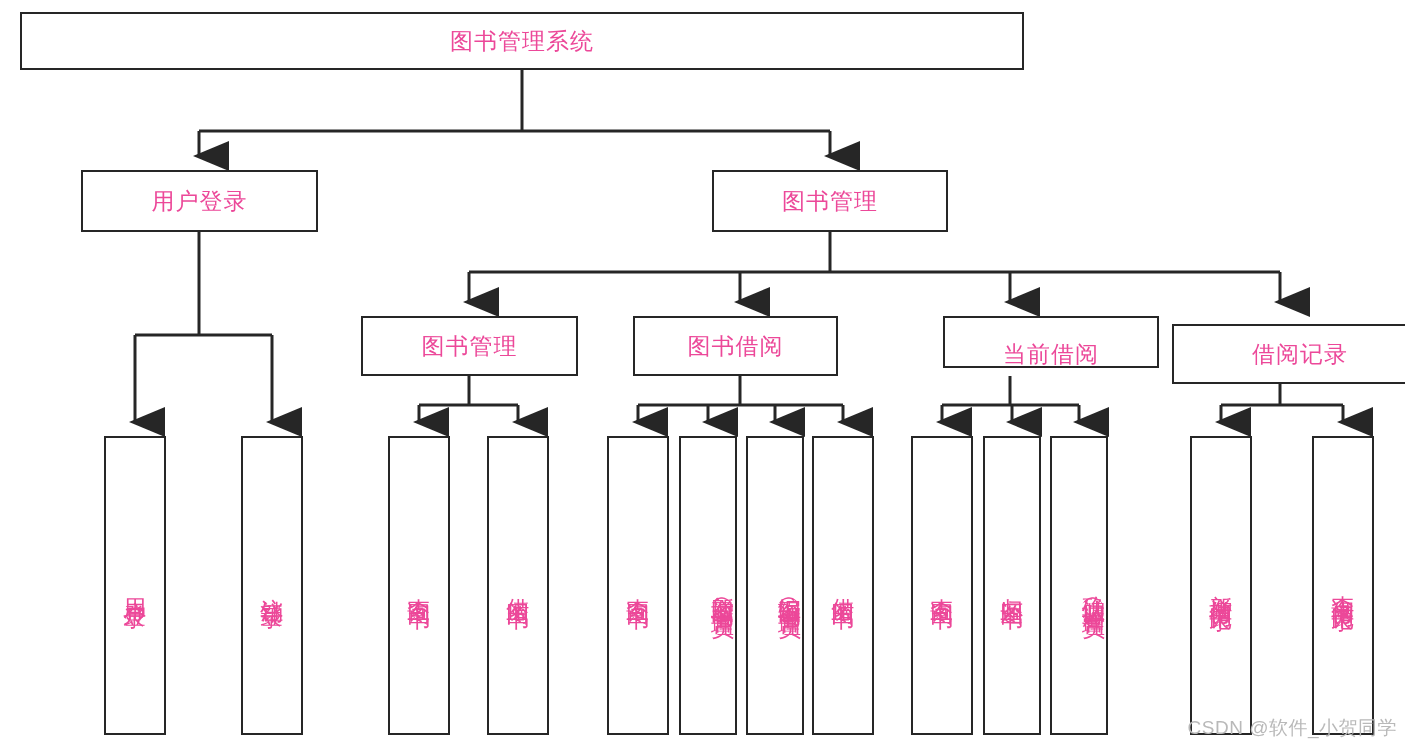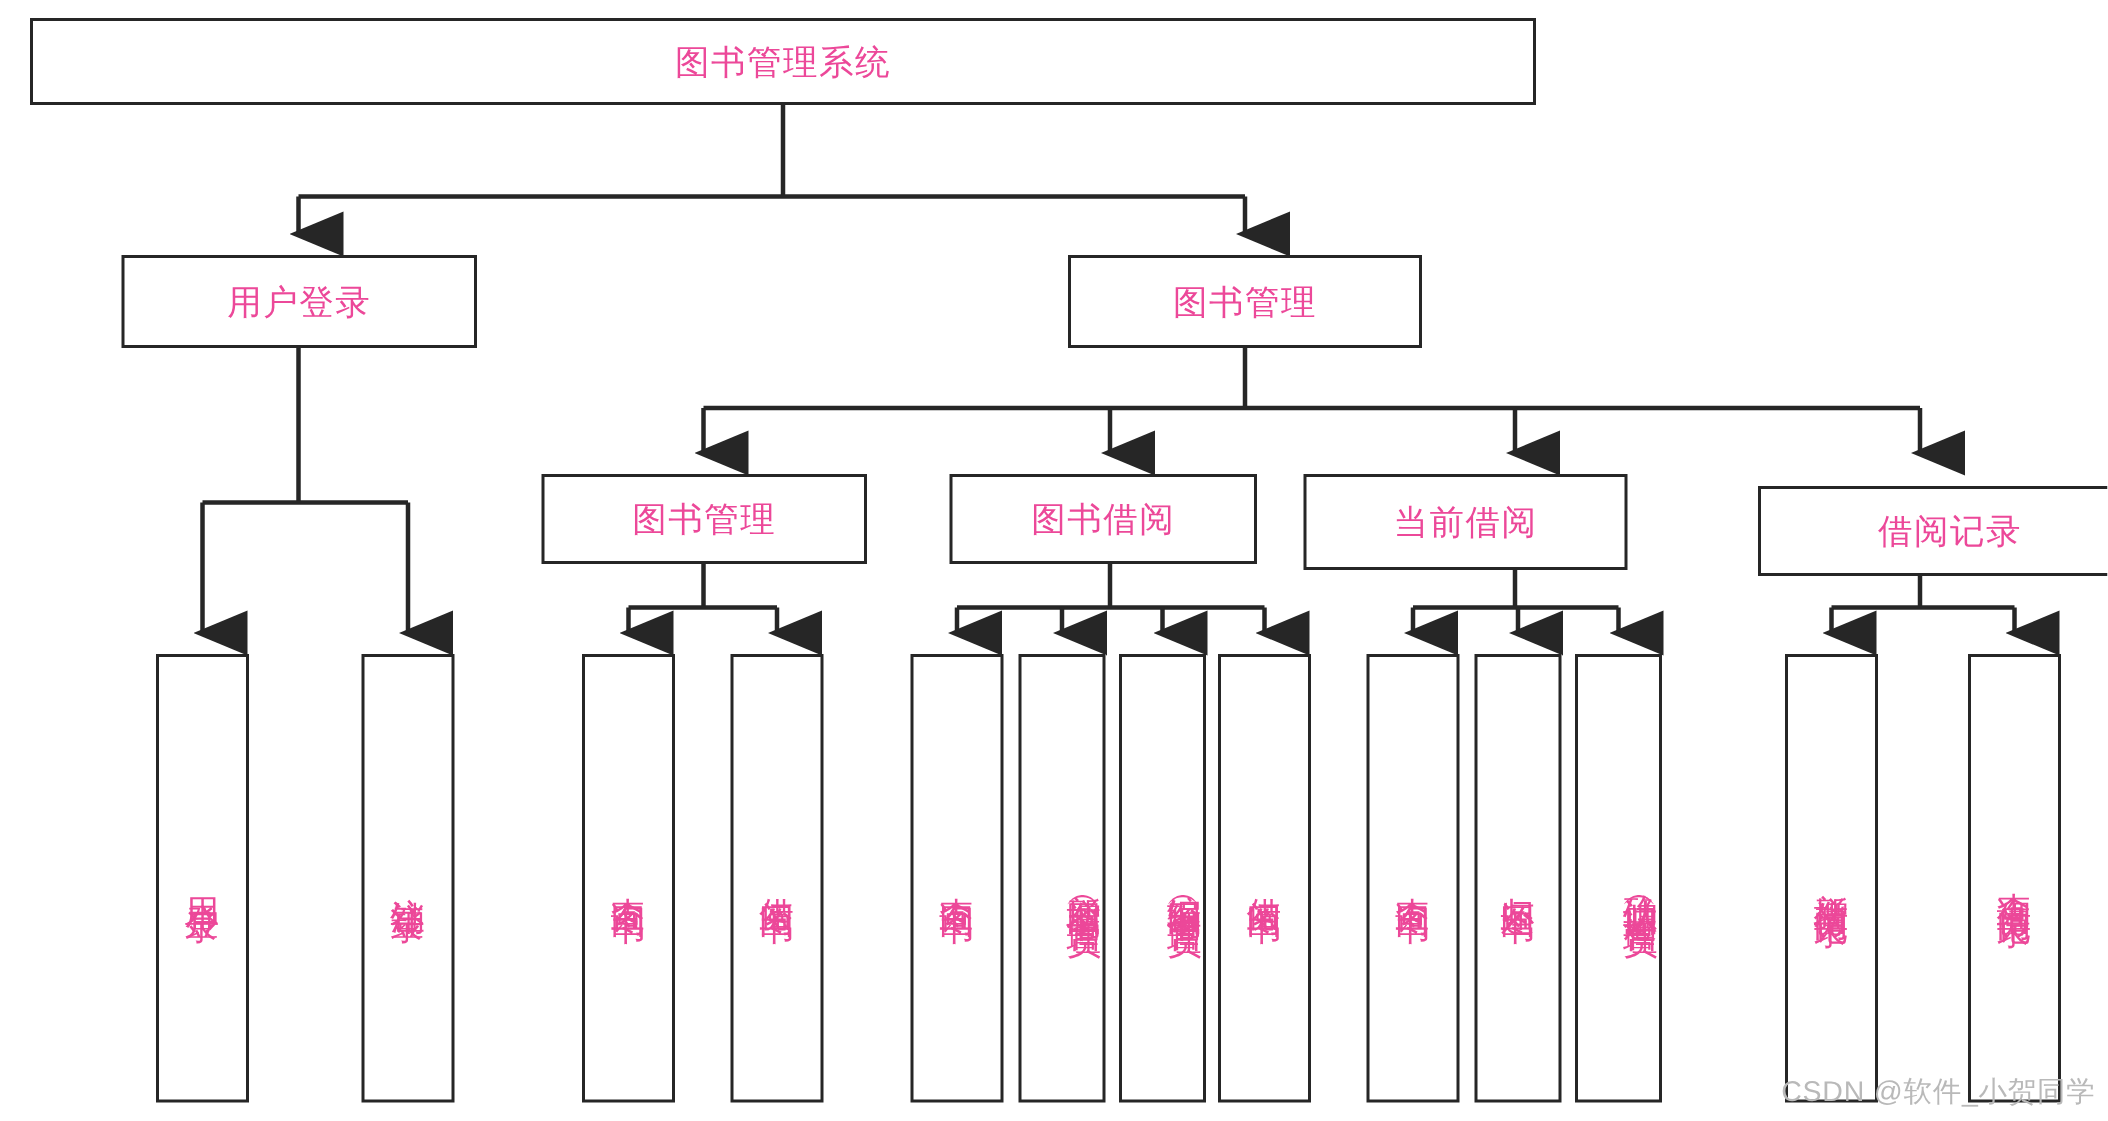--- a/index.html
+++ b/index.html
@@ -140,7 +140,7 @@
   <div class="node horizontal" style="left:633px; top:316px; width:205px; height:60px;">
     <span class="node-label">图书借阅</span>
   </div>
-  <div class="node horizontal" style="left:869px; top:316px; width:216px; height:64px;">
+  <div class="node horizontal" style="left:943px; top:316px; width:216px; height:52px;align-items:flex-end;">
     <span class="node-label">当前借阅</span>
   </div>
   <div class="node horizontal" style="left:1172px; top:324px; width:256px; height:60px;">

